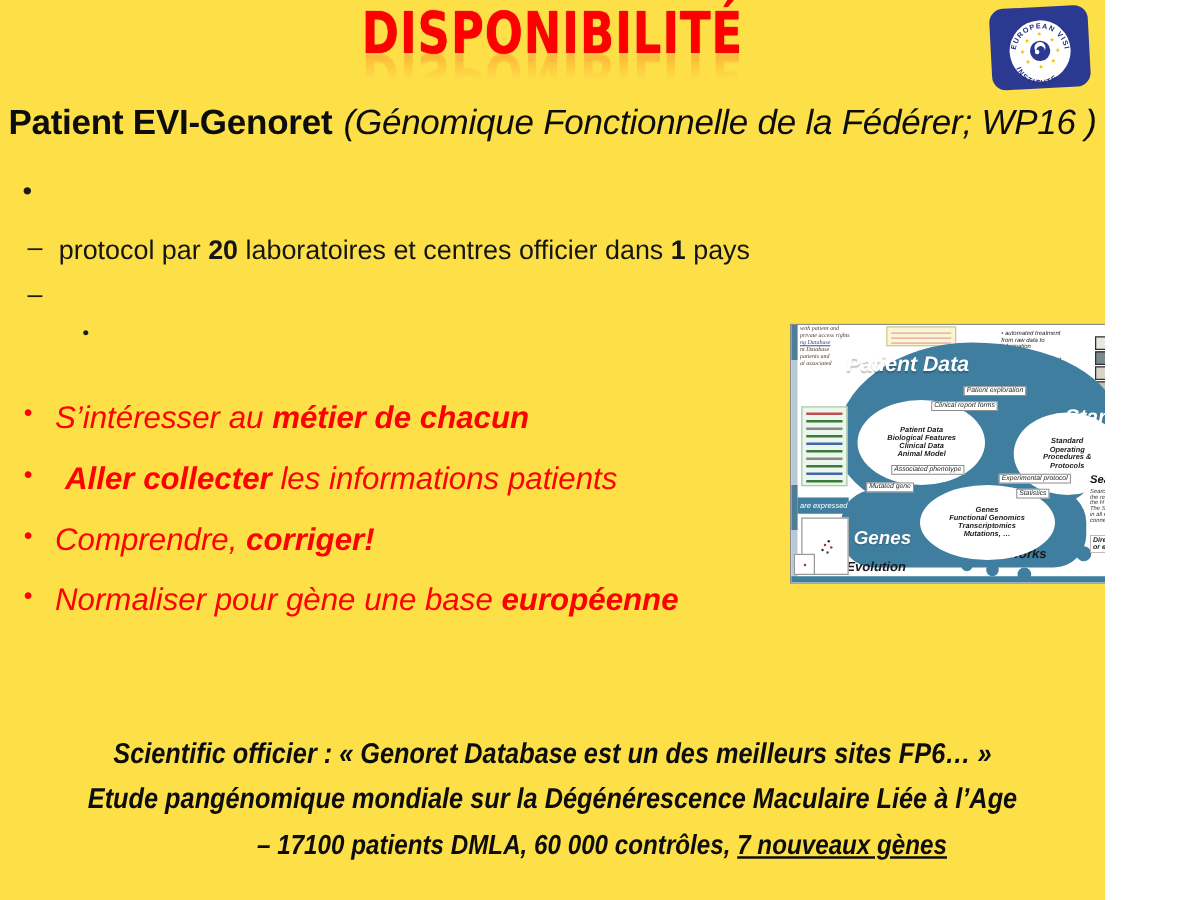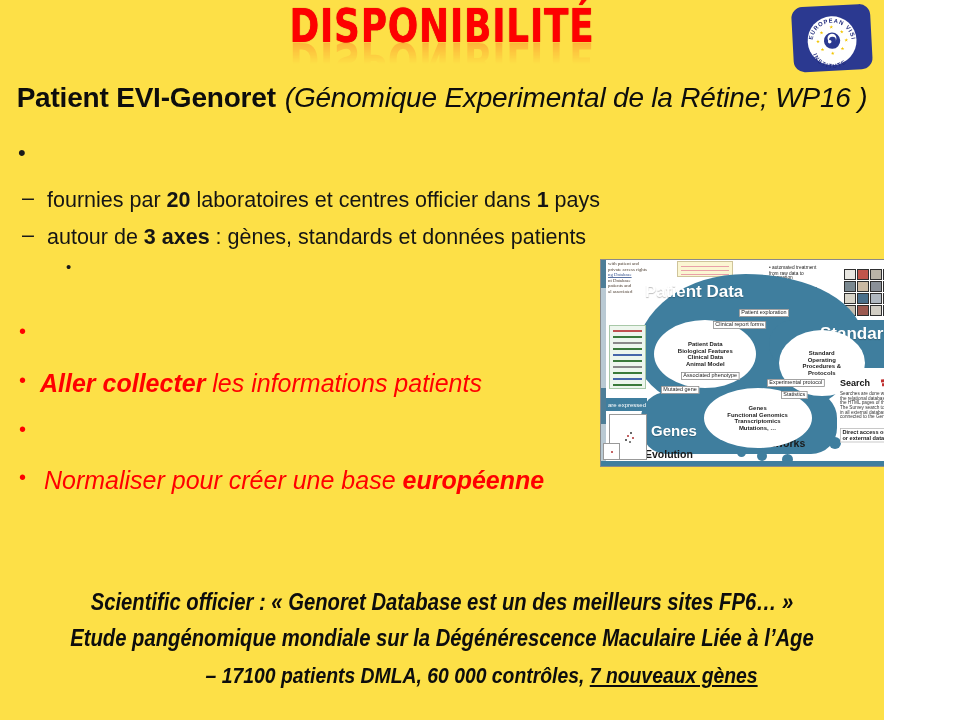--- a/index.html
+++ b/index.html
@@ -135,7 +135,7 @@
   </div>
 
   <div class="abs nw" id="heading">
-    <span class="hb">Patient EVI-Genoret</span><span class="hi">(Génomique Experimental de la Rétine; WP16 )</span>
+    <span class="hb">Patient EVI-Genoret</span><span class="hi">(Génomique Fonctionnelle de la Fédérer; WP16 )</span>
   </div>
 
   <span class="abs" id="b1-dot">•</span>

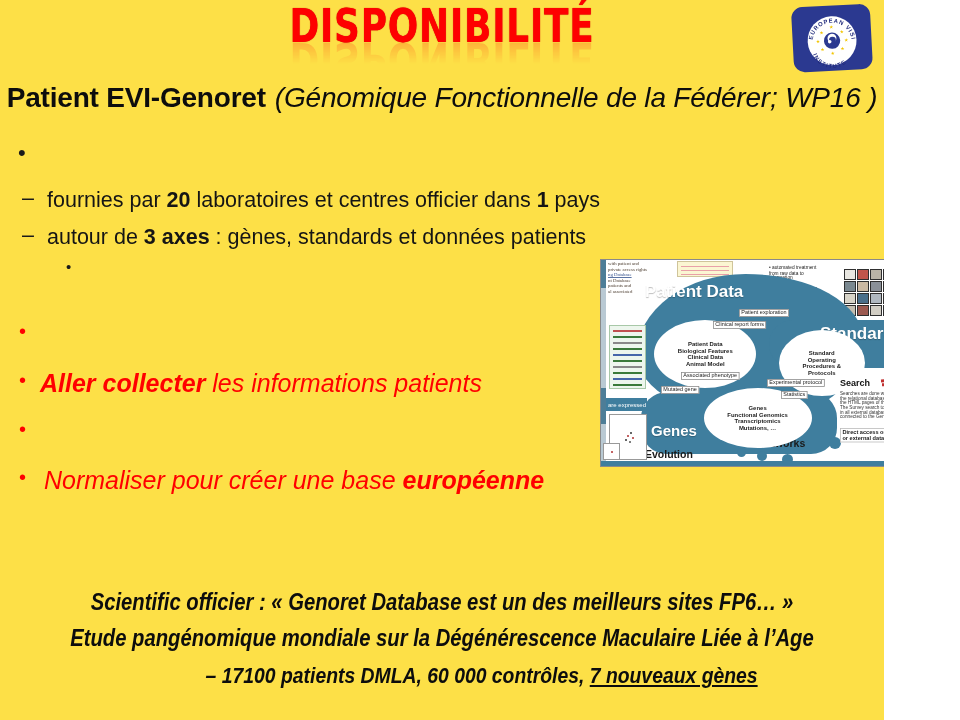--- a/index.html
+++ b/index.html
@@ -141,7 +141,7 @@
   <span class="abs" id="b1-dot">•</span>
 
   <span class="abs" id="d1-dash">–</span>
-  <div class="row" id="d1"><span>fournies par </span><span class="b">20</span><span> laboratoires et centres officier dans </span><span class="b">1</span><span> pays</span></div>
+  <div class="row" id="d1"><span>protocol par </span><span class="b">20</span><span> laboratoires et centres officier dans </span><span class="b">1</span><span> pays</span></div>
 
   <span class="abs" id="d2-dash">–</span>
   <div class="row" id="d2"><span>autour de </span><span class="b">3 axes</span><span> : gènes, standards et données patients</span></div>

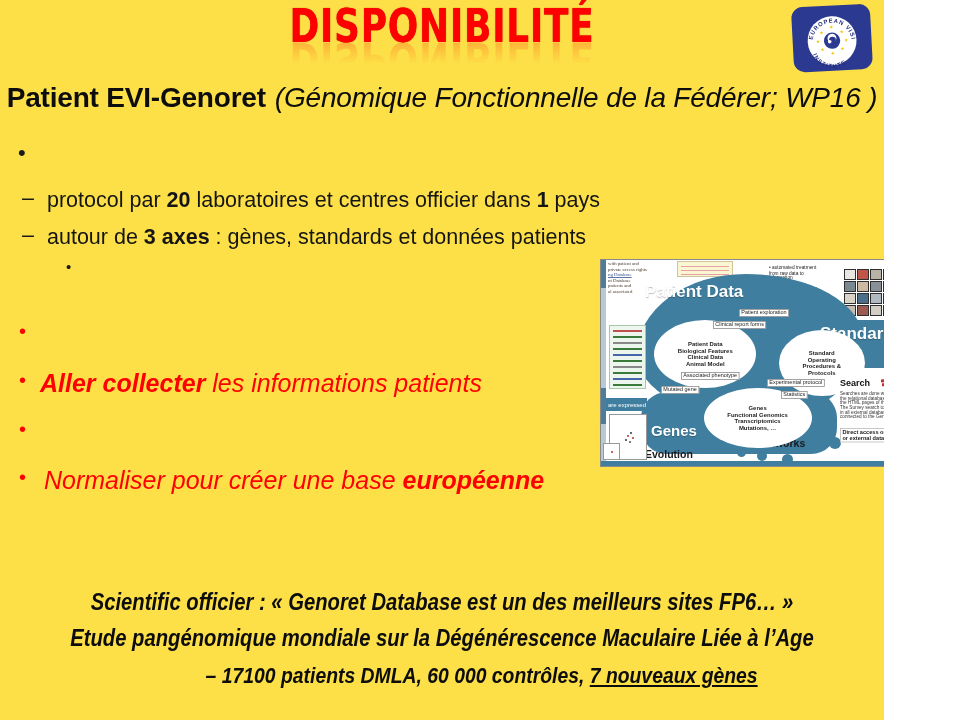--- a/index.html
+++ b/index.html
@@ -144,7 +144,6 @@
   <div class="row" id="d1"><span>protocol par </span><span class="b">20</span><span> laboratoires et centres officier dans </span><span class="b">1</span><span> pays</span></div>
 
   <span class="abs" id="d2-dash">–</span>
-  <div class="row" id="d2"><span>autour de </span><span class="b">3 axes</span><span> : gènes, standards et données patients</span></div>
 
   <span class="abs" id="sub-dot">•</span>
 

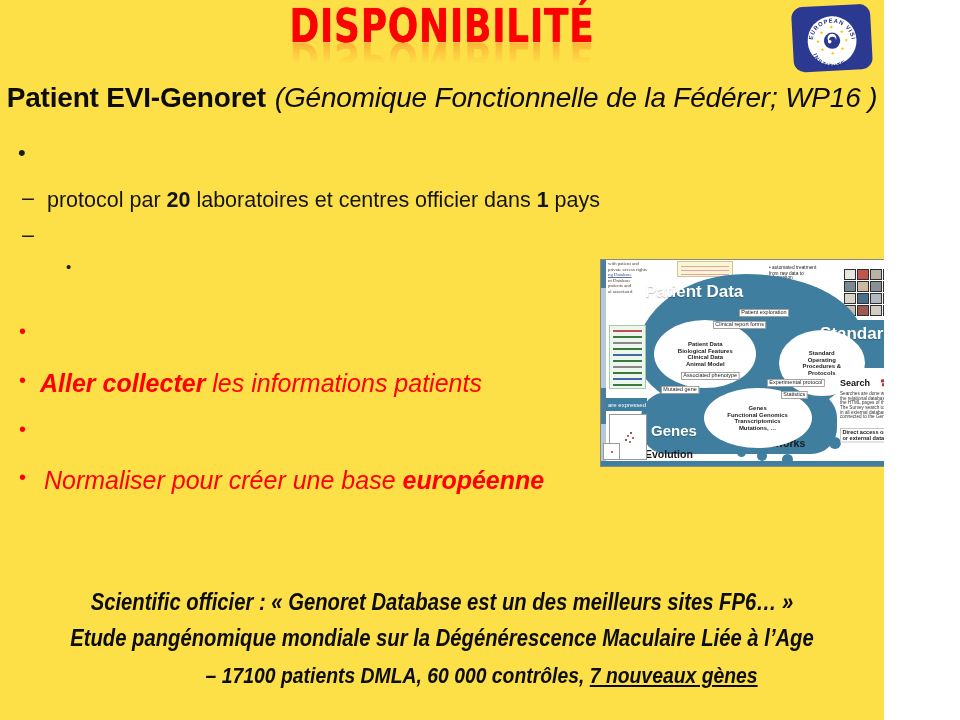--- a/index.html
+++ b/index.html
@@ -53,8 +53,8 @@
   #evi-logo{top:3px;right:8px;width:88px;height:72px;}
 
   
-  #dbimg{left:600px;top:259px;width:326px;height:206px;background:#fff;border:1px solid #8a8a8a;
-         overflow:hidden;font-family:"Liberation Sans",sans-serif;}
+  #dbimg{left:632px;top:259px;width:326px;height:206px;background:#fff;border:1px solid #8a8a8a;
+         overflow:hidden;font-family:"Liberation Sans",sans-serif;font-style:italic;}
   #dbimg .abs{position:absolute;}
   .teal{background:#3f7e9e;}
   .lstrip{left:0;top:0;width:5px;height:206px;background:#b9c9d3;}

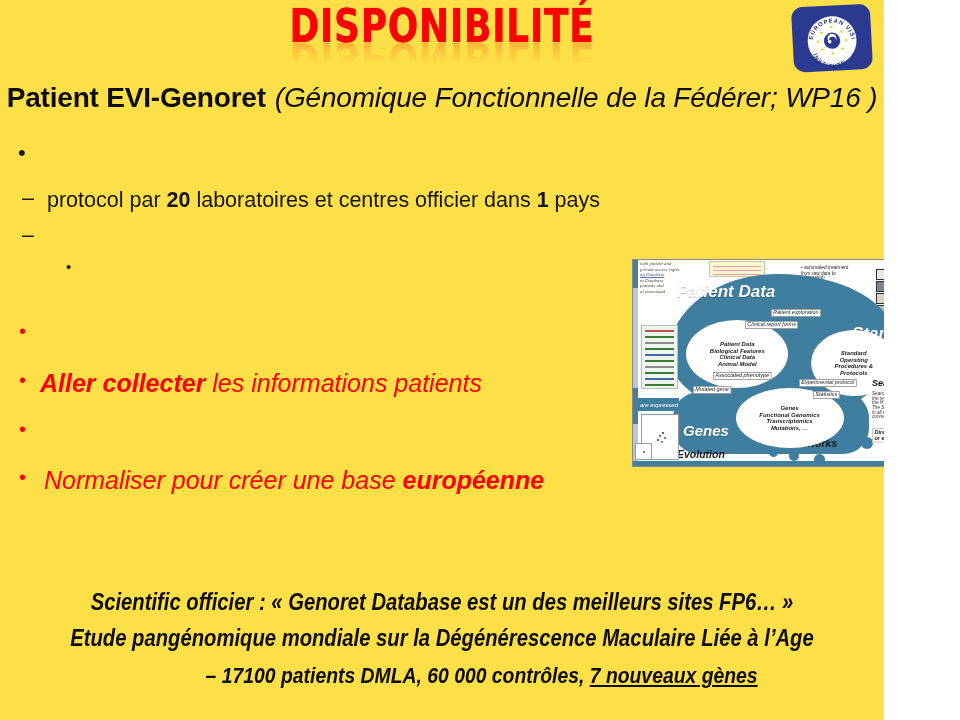--- a/index.html
+++ b/index.html
@@ -148,6 +148,7 @@
   <span class="abs" id="sub-dot">•</span>
 
   <span class="abs rdot" id="r1-dot">•</span>
+  <div class="row red" id="r1"><span>S’intéresser au </span><span class="b">métier de chacun</span></div>
 
   <span class="abs rdot" id="r2-dot">•</span>
   <div class="row red" id="r2"><span class="b">Aller collecter</span><span> les informations patients</span></div>

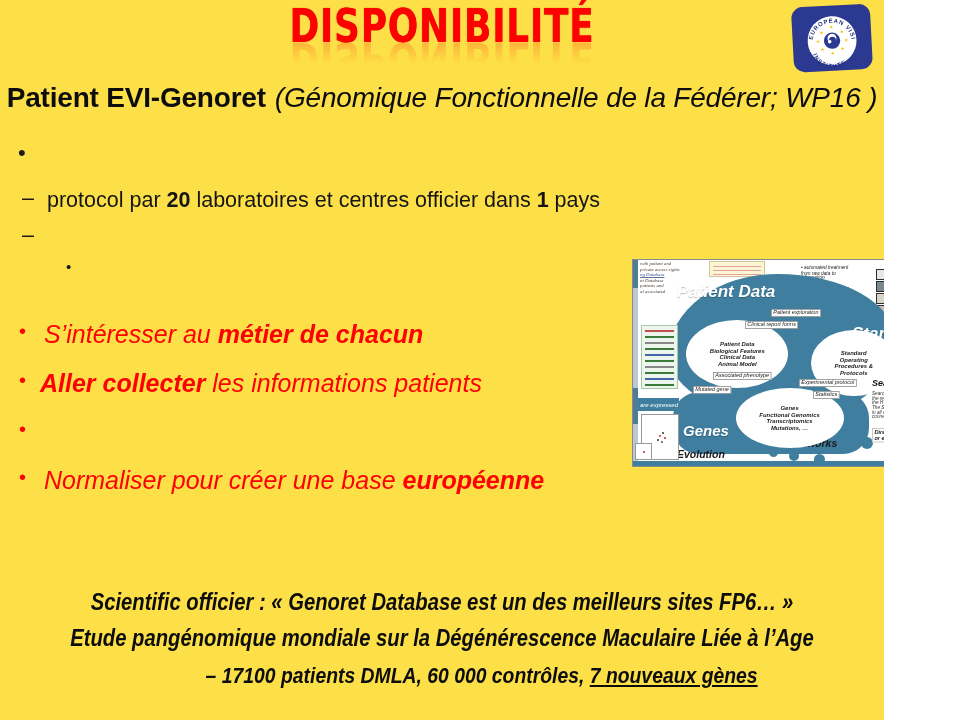--- a/index.html
+++ b/index.html
@@ -36,7 +36,7 @@
   
   .red{color:#ff0000;font-style:italic;font-size:25px;}
   #r1{top:320px;left:44px;} #r1-dot{top:320px;left:19px;}
-  #r2{top:369px;left:40px;} #r2-dot{top:369px;left:19px;}
+  #r2{top:369px;left:52px;} #r2-dot{top:369px;left:19px;}
   #r3{top:418px;left:44px;} #r3-dot{top:418px;left:19px;}
   #r4{top:466px;left:44px;} #r4-dot{top:466px;left:19px;}
   .rdot{color:#ff0000;font-size:20px;font-style:normal;}

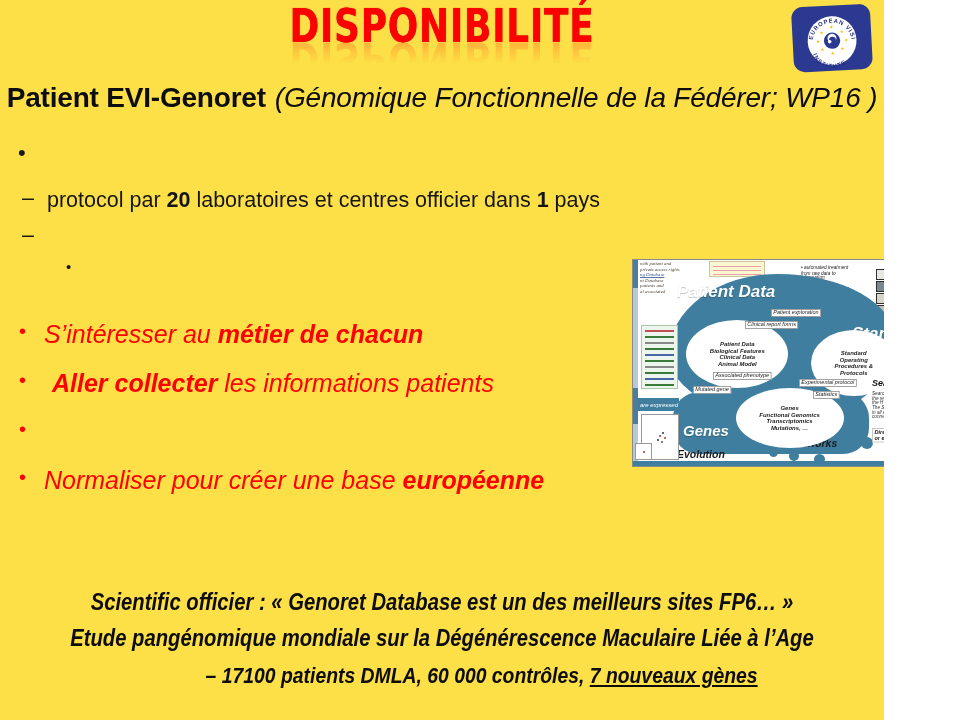--- a/index.html
+++ b/index.html
@@ -154,6 +154,7 @@
   <div class="row red" id="r2"><span class="b">Aller collecter</span><span> les informations patients</span></div>
 
   <span class="abs rdot" id="r3-dot">•</span>
+  <div class="row red" id="r3"><span>Comprendre, </span><span class="b">corriger!</span></div>
 
   <span class="abs rdot" id="r4-dot">•</span>
   <div class="row red" id="r4"><span>Normaliser pour créer une base </span><span class="b">européenne</span></div>

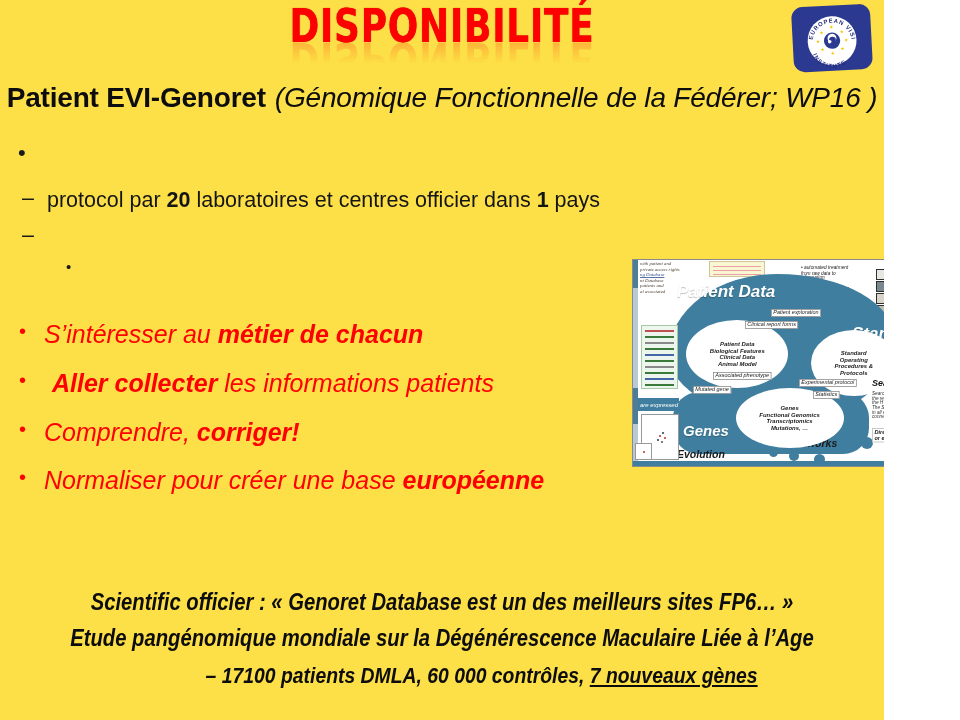--- a/index.html
+++ b/index.html
@@ -157,7 +157,7 @@
   <div class="row red" id="r3"><span>Comprendre, </span><span class="b">corriger!</span></div>
 
   <span class="abs rdot" id="r4-dot">•</span>
-  <div class="row red" id="r4"><span>Normaliser pour créer une base </span><span class="b">européenne</span></div>
+  <div class="row red" id="r4"><span>Normaliser pour gène une base </span><span class="b">européenne</span></div>
 
   <div class="abs" id="dbimg">
     <div class="abs lstrip"></div>

